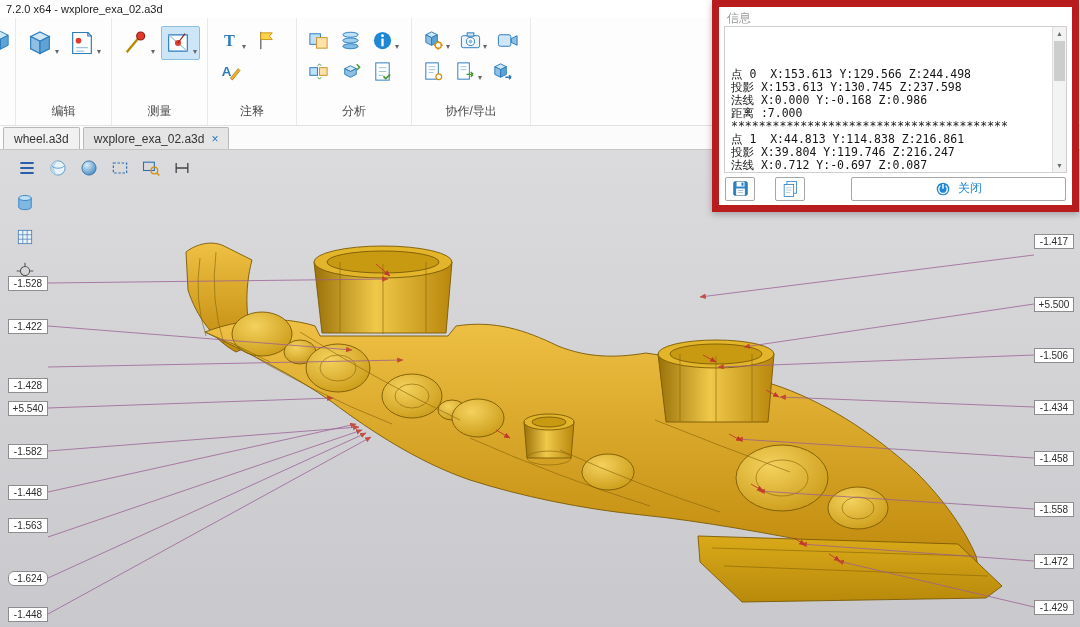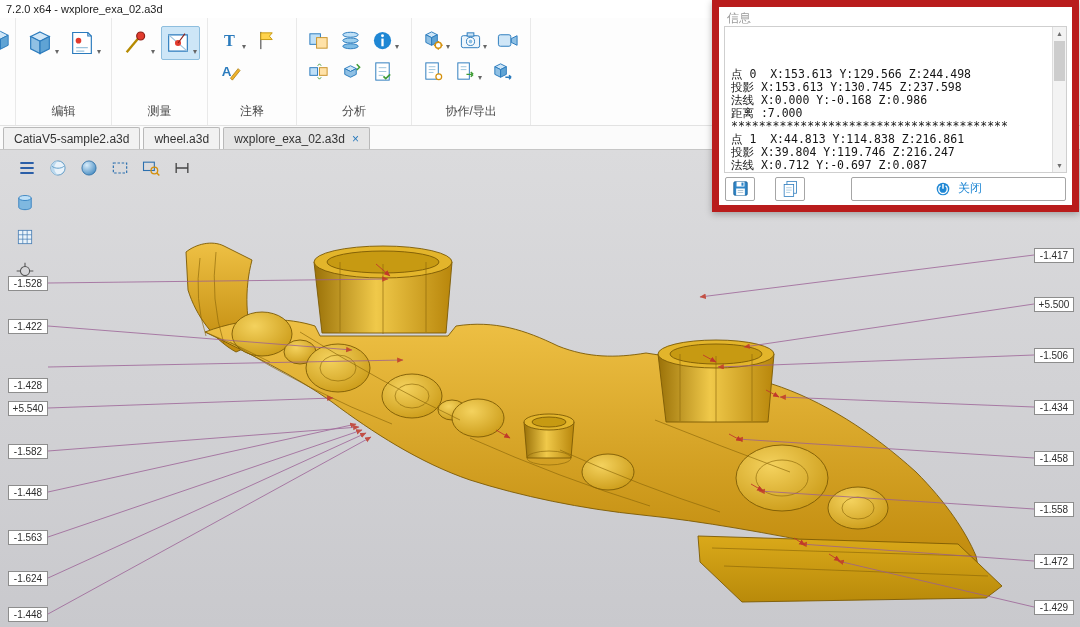--- a/index.html
+++ b/index.html
@@ -408,10 +408,6 @@
 
   <div class="tabbar">
 
-      <div class="tab">
-        <span class="tlabel">CatiaV5-sample2.a3d</span>
-
-      </div>
 
       <div class="tab">
         <span class="tlabel">wheel.a3d</span>

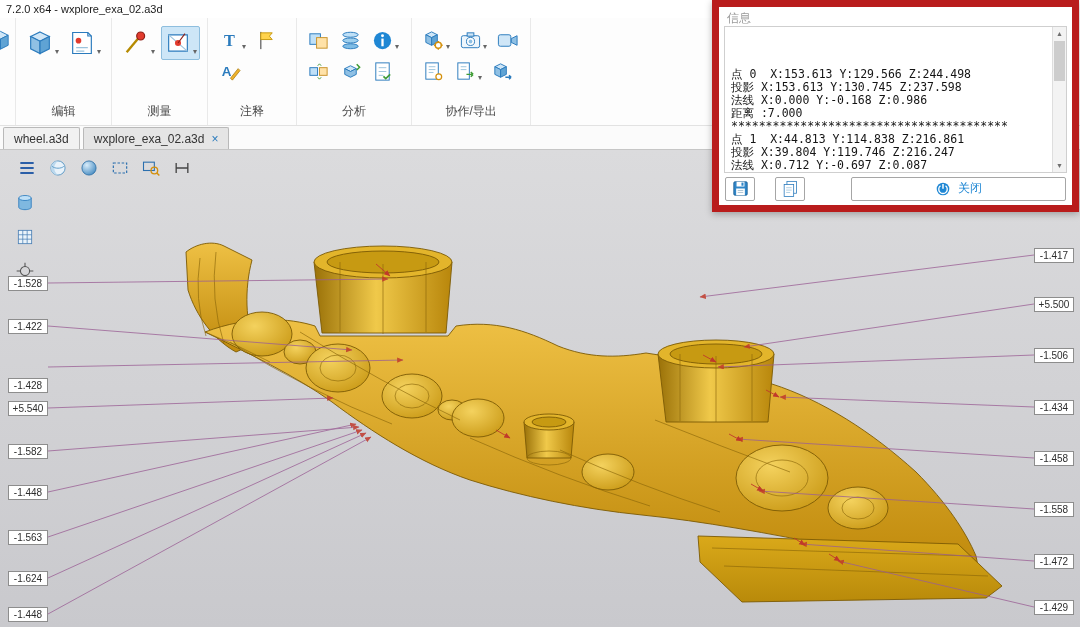--- a/index.html
+++ b/index.html
@@ -593,7 +593,7 @@
       </div>
     <div id="flags-right">
 
-    <div class="flag" style="top: 98px;"><span>-1.417</span></div>
+    <div class="flag" style="top: 84px;"><span>-1.417</span></div>
         <div class="flag" style="top: 147px;"><span>+5.500</span></div>
         <div class="flag" style="top: 198px;"><span>-1.506</span></div>
         <div class="flag" style="top: 250px;"><span>-1.434</span></div>

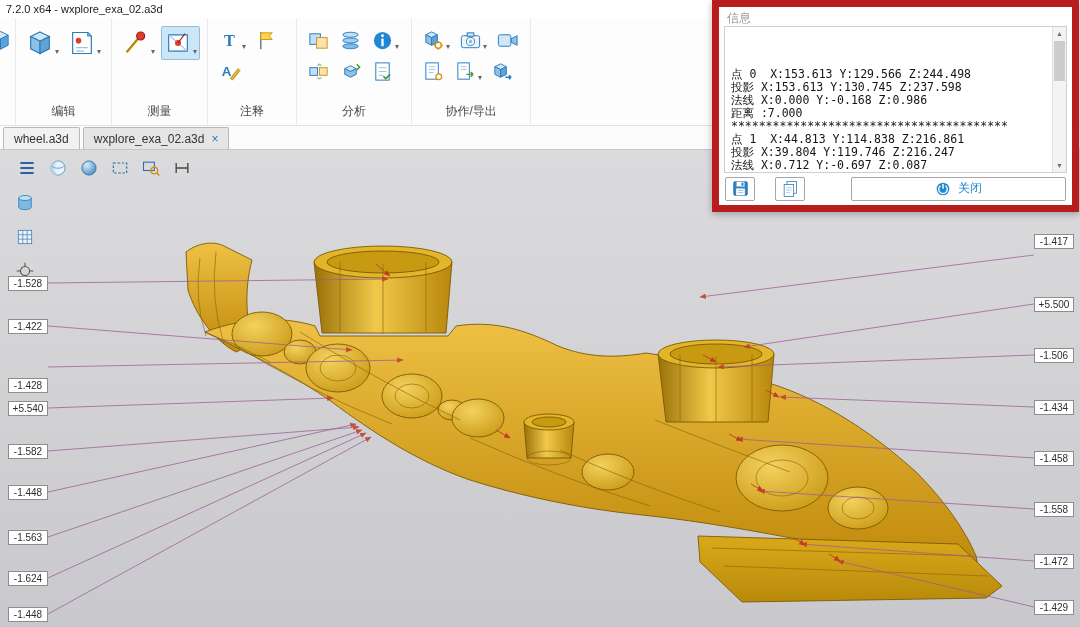--- a/index.html
+++ b/index.html
@@ -587,7 +587,7 @@
         <div class="flag" style="top: 251px;"><span>+5.540</span></div>
         <div class="flag" style="top: 294px;"><span>-1.582</span></div>
         <div class="flag" style="top: 335px;"><span>-1.448</span></div>
-        <div class="flag" style="top: 380px;"><span>-1.563</span></div>
+        <div class="flag" style="top: 368px;"><span>-1.563</span></div>
         <div class="flag" style="top: 421px;"><span>-1.624</span></div>
         <div class="flag" style="top: 457px;"><span>-1.448</span></div>
       </div>

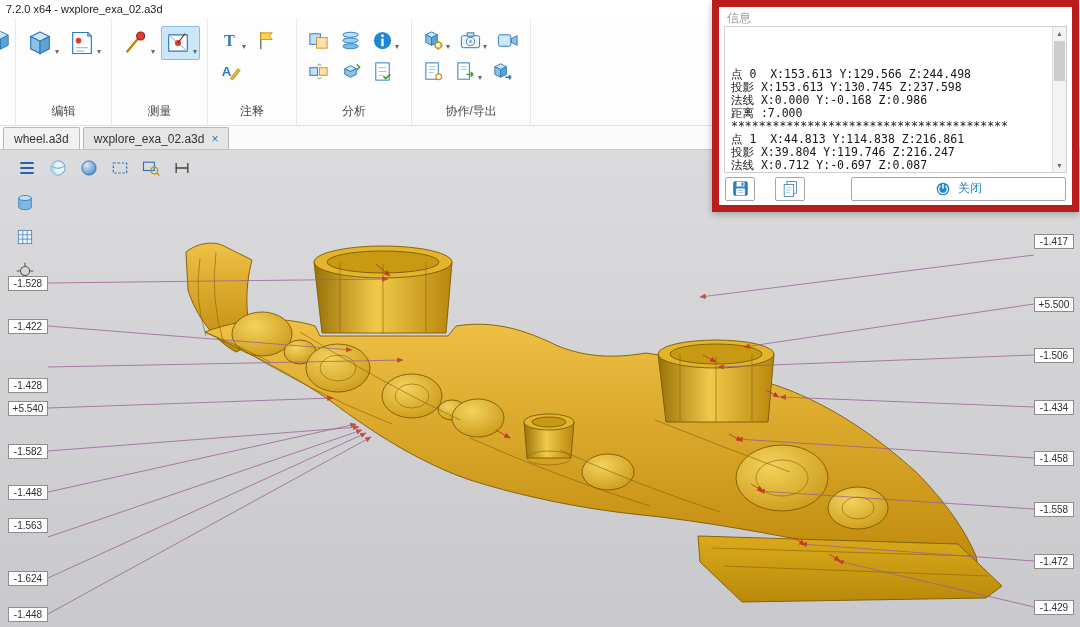--- a/index.html
+++ b/index.html
@@ -588,7 +588,7 @@
         <div class="flag" style="top: 294px;"><span>-1.582</span></div>
         <div class="flag" style="top: 335px;"><span>-1.448</span></div>
         <div class="flag" style="top: 368px;"><span>-1.563</span></div>
-        <div class="flag" style="top: 421px;"><span>-1.624</span></div>
+        <div class="flag" style="top: 421px; border-radius: 6px;"><span>-1.624</span></div>
         <div class="flag" style="top: 457px;"><span>-1.448</span></div>
       </div>
     <div id="flags-right">

